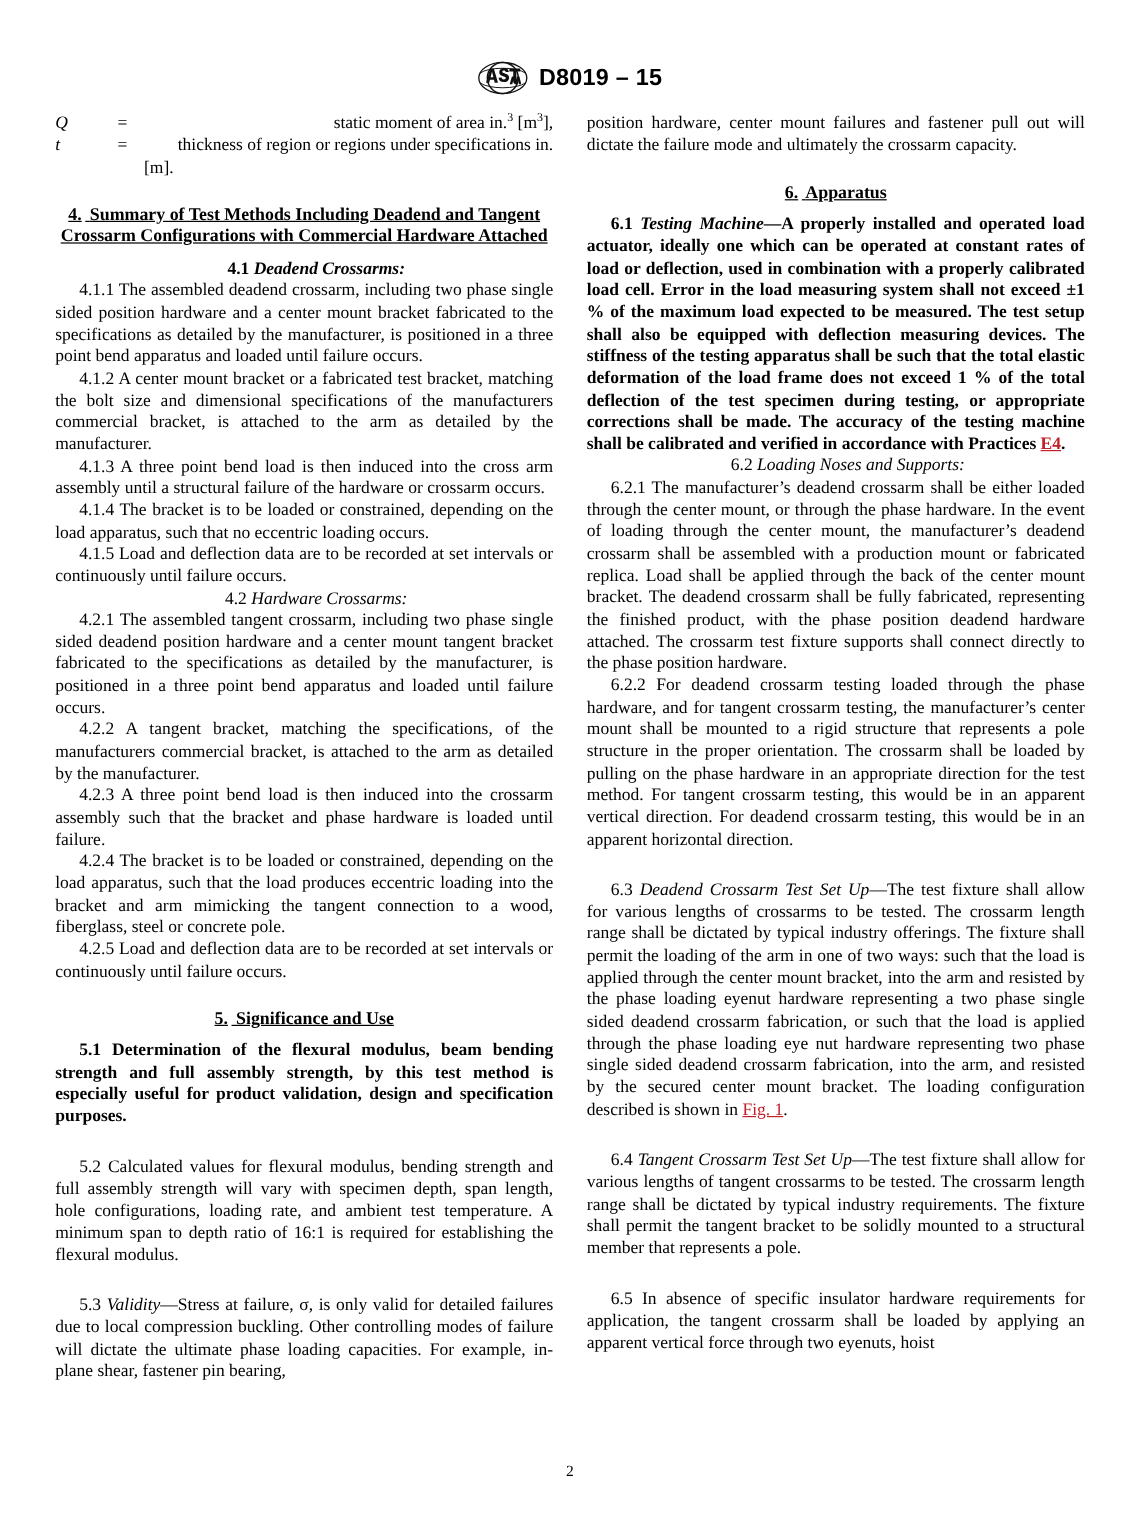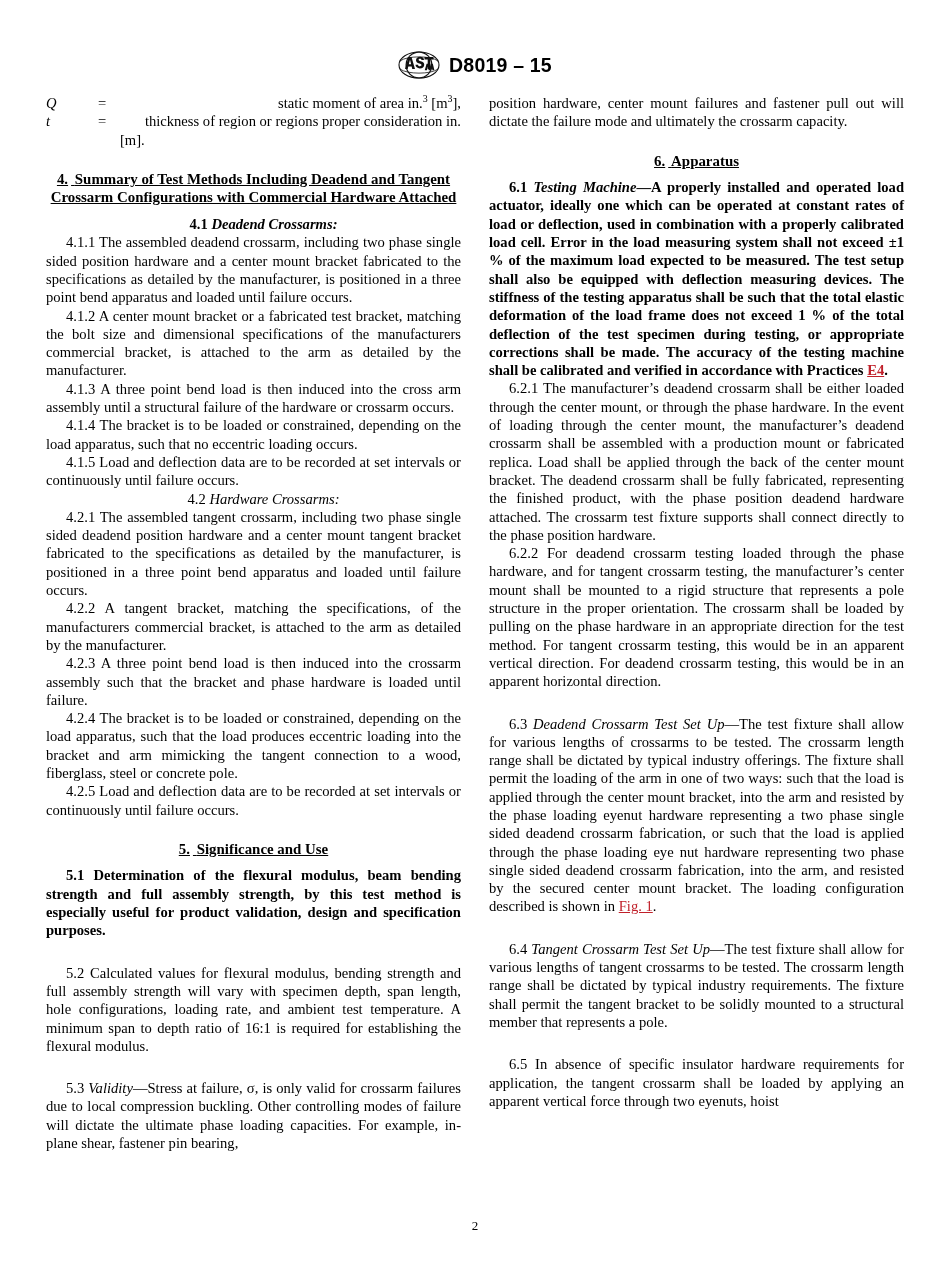--- a/index.html
+++ b/index.html
@@ -172,7 +172,7 @@
         <div class="defrow">
           <span class="defsym">t</span>
           <span class="defeq">=</span>
-          <span class="defval">thickness of region or regions proper consideration in.</span>
+          <span class="defval">thickness of region or regions under specifications in.</span>
         </div>
         <div class="def-cont">[m].</div>
       </div>

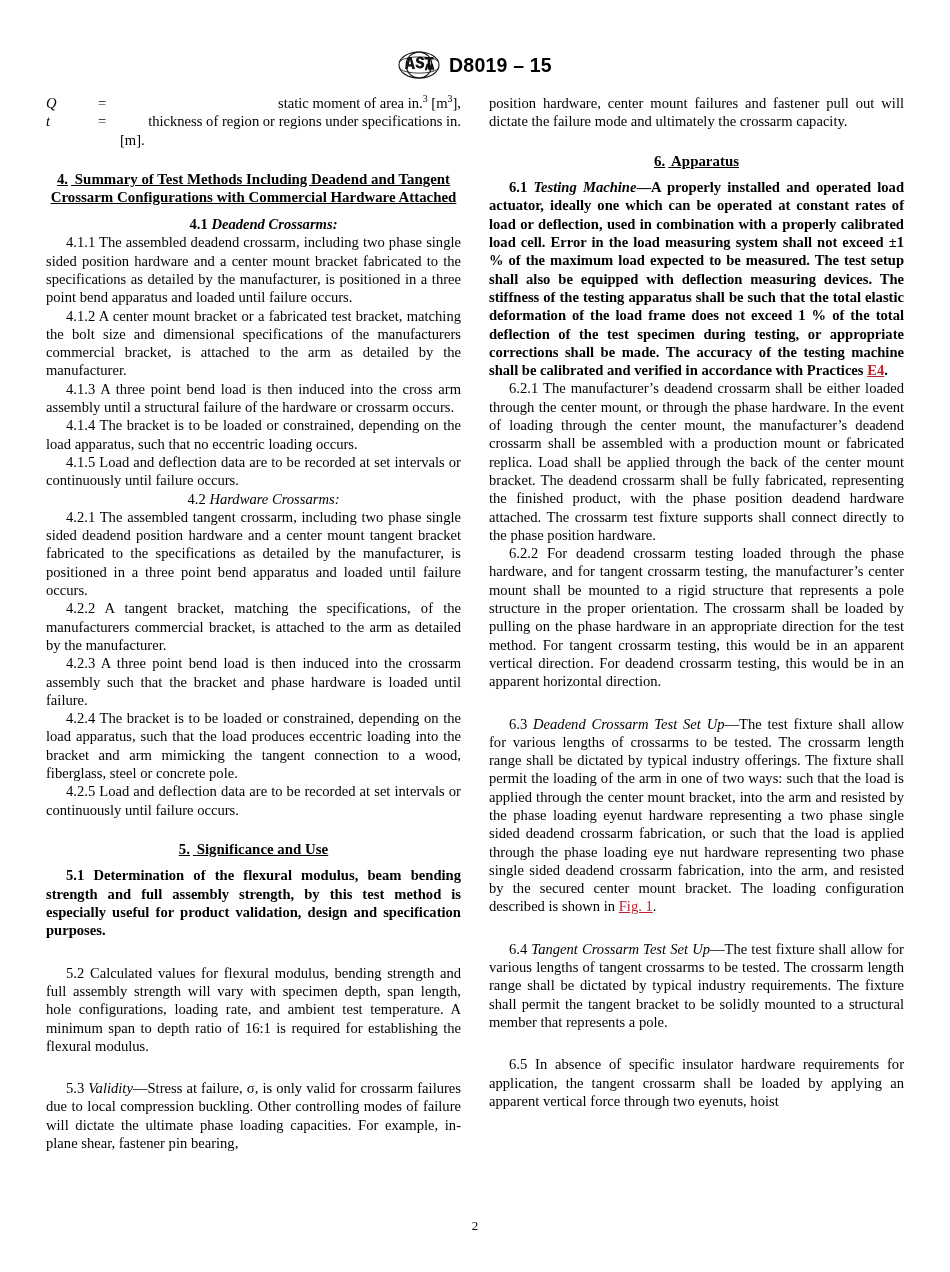--- a/index.html
+++ b/index.html
@@ -220,6 +220,7 @@
 
       <p class="para first-after-head"><span>6.1</span> <span class="it">Testing Machine</span><span>—A properly installed and operated load actuator, ideally one which can be operated at constant rates of load or deflection, used in combination with a properly calibrated load cell. Error in the load measuring system shall not exceed ±1 % of the maximum load expected to be measured. The test setup shall also be equipped with deflection measuring devices. The stiffness of the testing apparatus shall be such that the total elastic deformation of the load frame does not exceed 1 % of the total deflection of the test specimen during testing, or appropriate corrections shall be made. The accuracy of the testing machine shall be calibrated and verified in accordance with Practices </span><a class="lnk" href="#">E4</a><span>.</span></p>
 
+      <p class="subhead gap"><span>6.2</span> <span class="it">Loading Noses and Supports:</span></p>
 
       <p class="para">6.2.1 The manufacturer’s deadend crossarm shall be either loaded through the center mount, or through the phase hardware. In the event of loading through the center mount, the manufacturer’s deadend crossarm shall be assembled with a production mount or fabricated replica. Load shall be applied through the back of the center mount bracket. The deadend crossarm shall be fully fabricated, representing the finished product, with the phase position deadend hardware attached. The crossarm test fixture supports shall connect directly to the phase position hardware.</p>
       <p class="para">6.2.2 For deadend crossarm testing loaded through the phase hardware, and for tangent crossarm testing, the manufacturer’s center mount shall be mounted to a rigid structure that represents a pole structure in the proper orientation. The crossarm shall be loaded by pulling on the phase hardware in an appropriate direction for the test method. For tangent crossarm testing, this would be in an apparent vertical direction. For deadend crossarm testing, this would be in an apparent horizontal direction.</p>

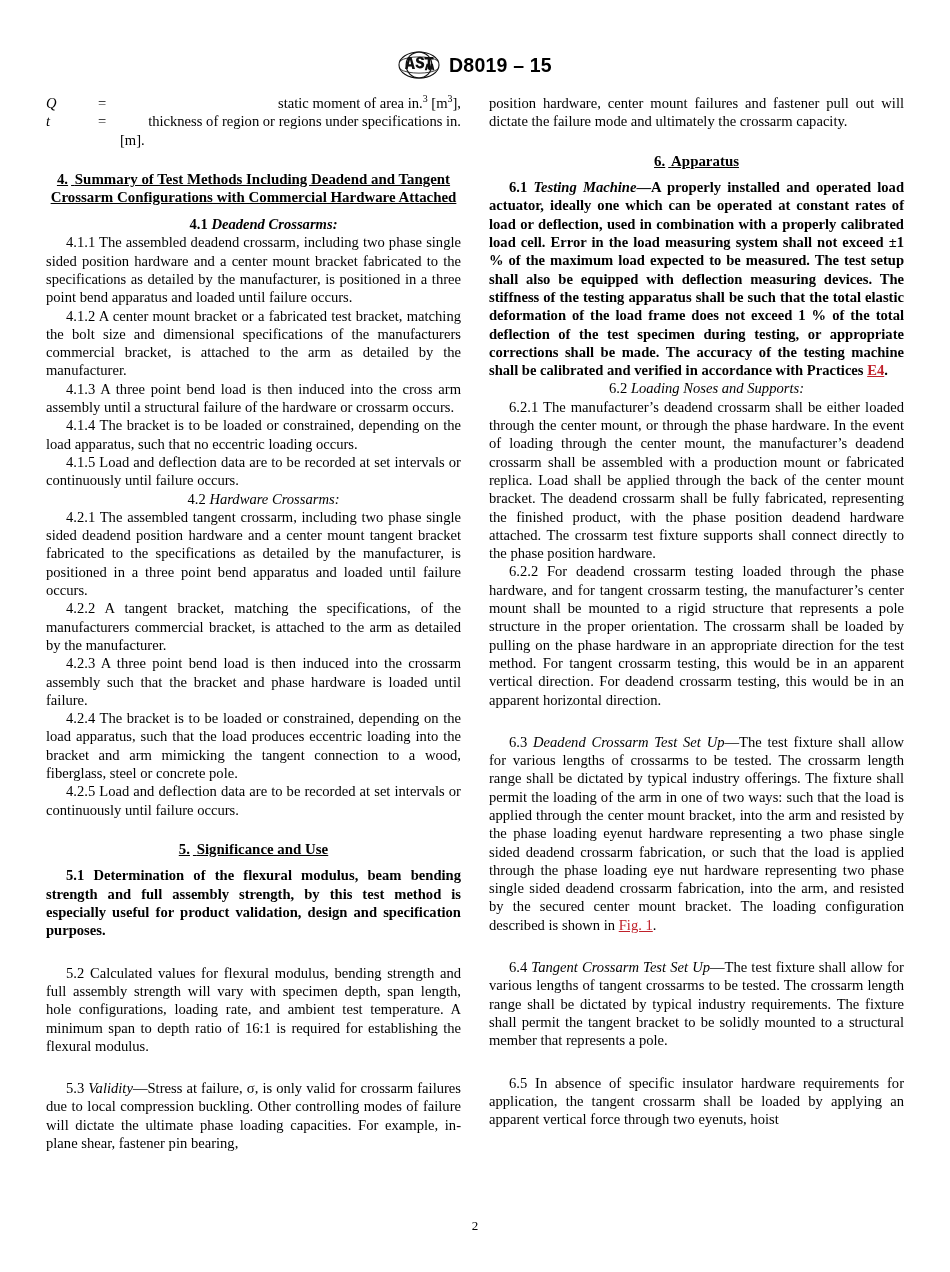--- a/index.html
+++ b/index.html
@@ -205,7 +205,7 @@
 
       <p class="para first-after-head">5.1 Determination of the flexural modulus, beam bending strength and full assembly strength, by this test method is especially useful for product validation, design and specification purposes.</p>
       <p class="para gap">5.2 Calculated values for flexural modulus, bending strength and full assembly strength will vary with specimen depth, span length, hole configurations, loading rate, and ambient test temperature. A minimum span to depth ratio of 16:1 is required for establishing the flexural modulus.</p>
-      <p class="para gap"><span>5.3</span> <span class="it">Validity</span><span>—Stress at failure, σ, is only valid for crossarm failures due to local compression buckling. Other controlling modes of failure will dictate the ultimate phase loading capacities. For example, in-plane shear, fastener pin bearing,</span></p>
+      <p class="para gap"><span>5.3</span> <span class="it">Validity</span><span>—Stress at failure, σ, is only valid for detailed failures due to local compression buckling. Other controlling modes of failure will dictate the ultimate phase loading capacities. For example, in-plane shear, fastener pin bearing,</span></p>
 
     </div>
 

